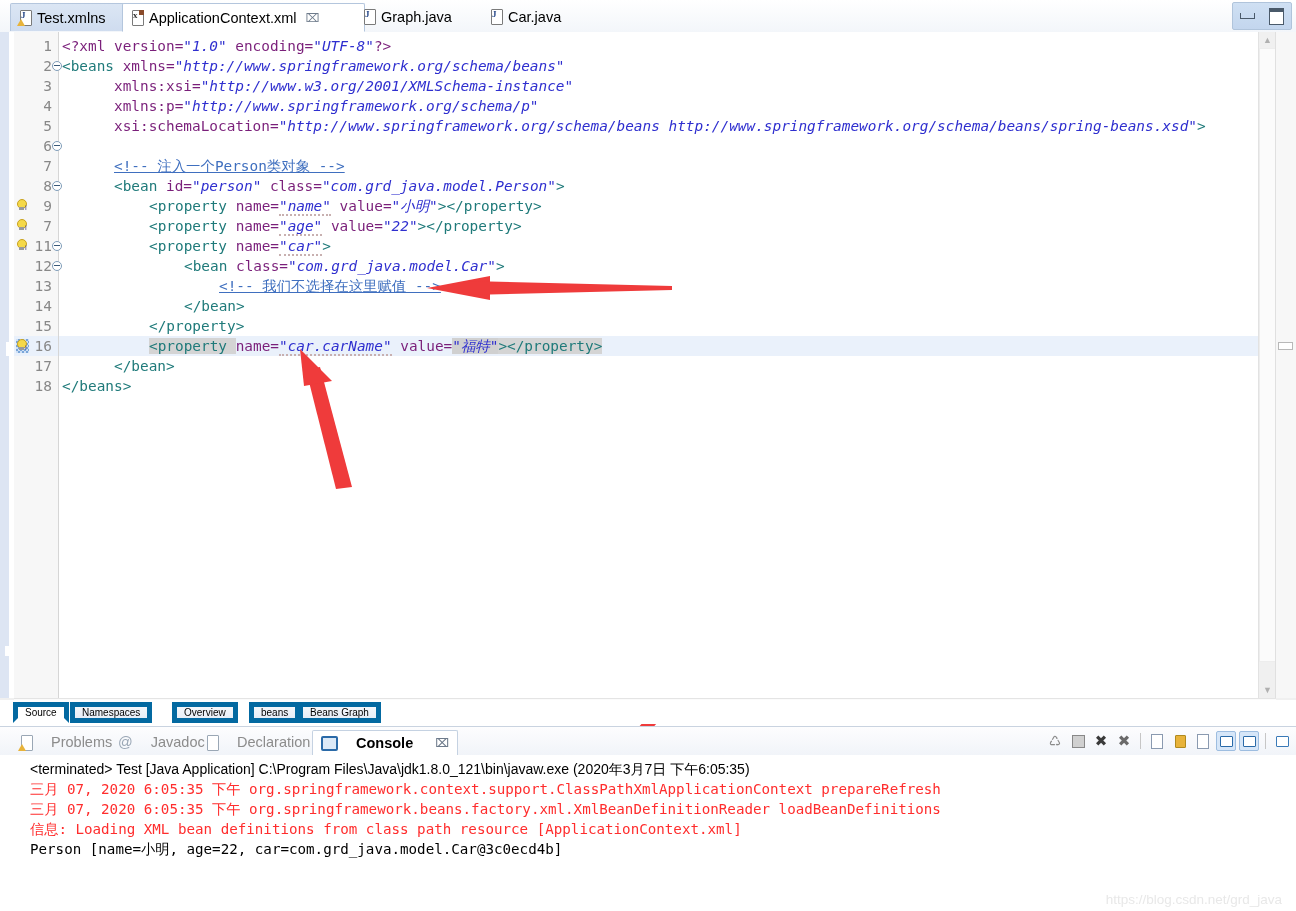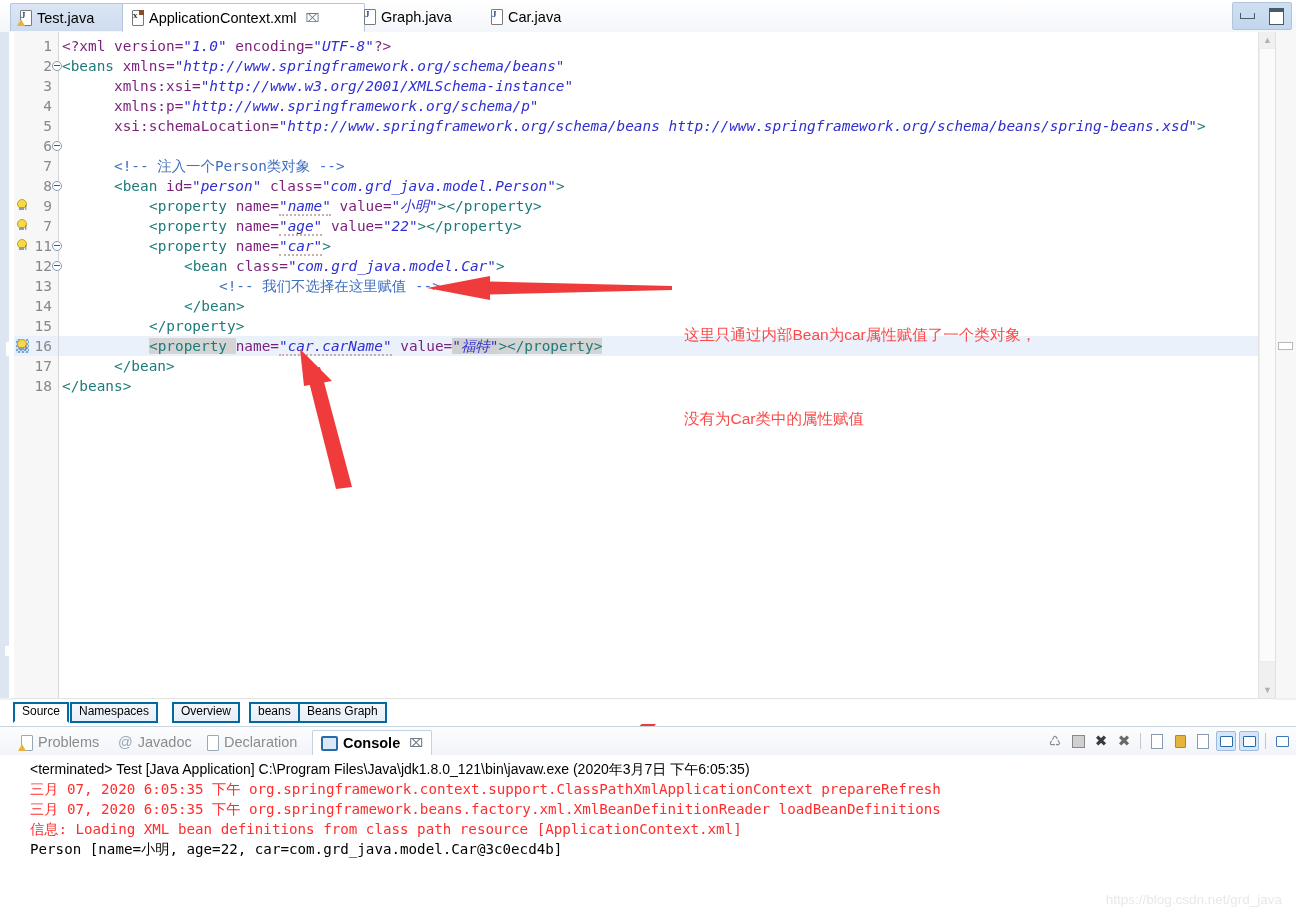--- a/index.html
+++ b/index.html
@@ -206,7 +206,7 @@
           <span class="ltr">J</span>
           <span class="warn"></span>
       </span>
-      <span>Test.java</span>
+      <span>Test.xmlns</span>
     </div>
 
     <div class="tab active" style="left:122px;width:225px;">

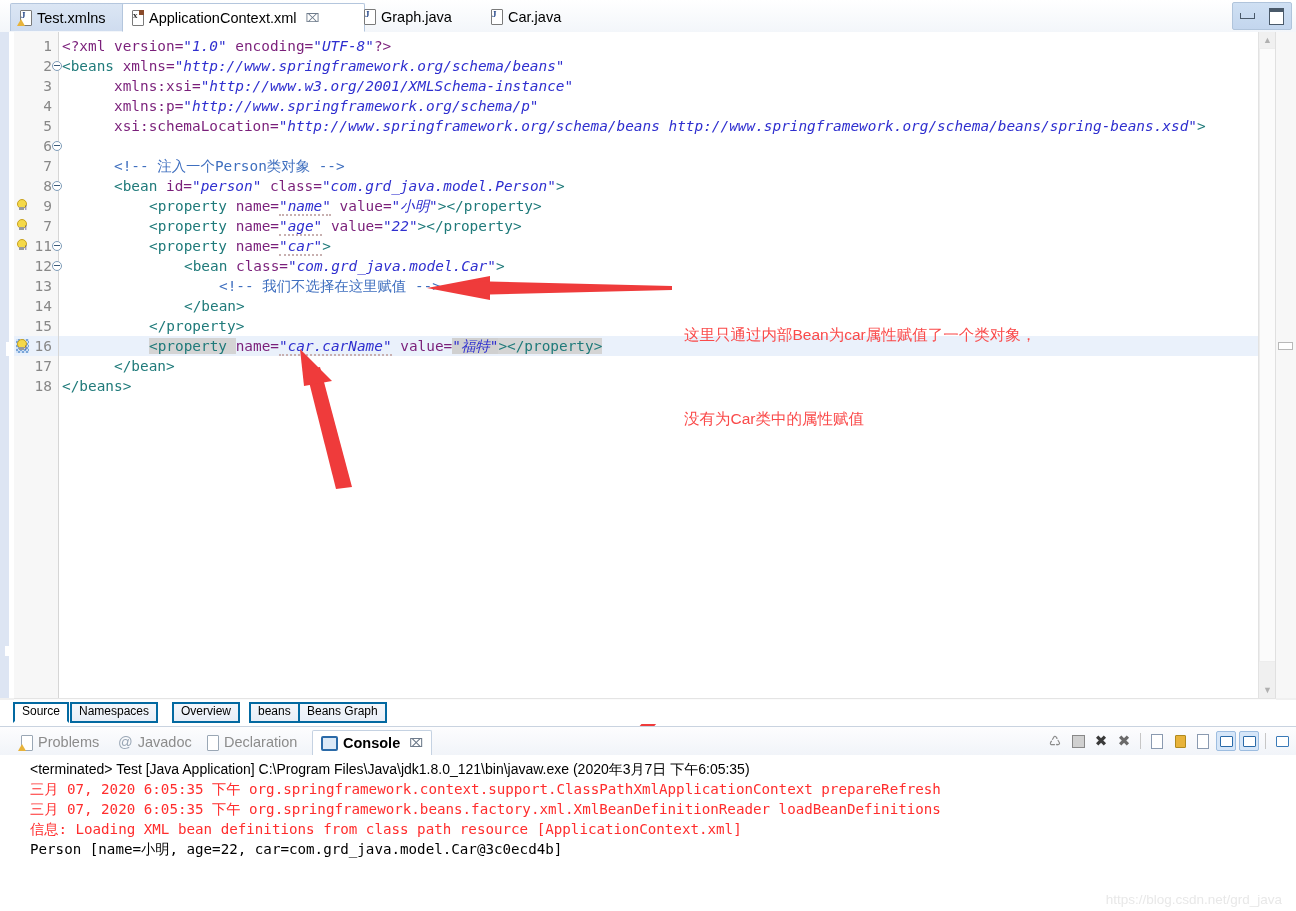--- a/index.html
+++ b/index.html
@@ -138,7 +138,7 @@
   .tg{color:#1f7a7a;}          
   .tp{color:#7a1f7a;}          
   .tv{color:#2f2fcf;font-style:italic;}   
-  .tc{color:#3f6fbf;}          
+  .tc{color:#3f6fbf;text-decoration:underline;}          
   .tpi{color:#7a1f7a;}
   .occ{background:#d4d4d4;}
   .selbox{background:#d0d0d0;}

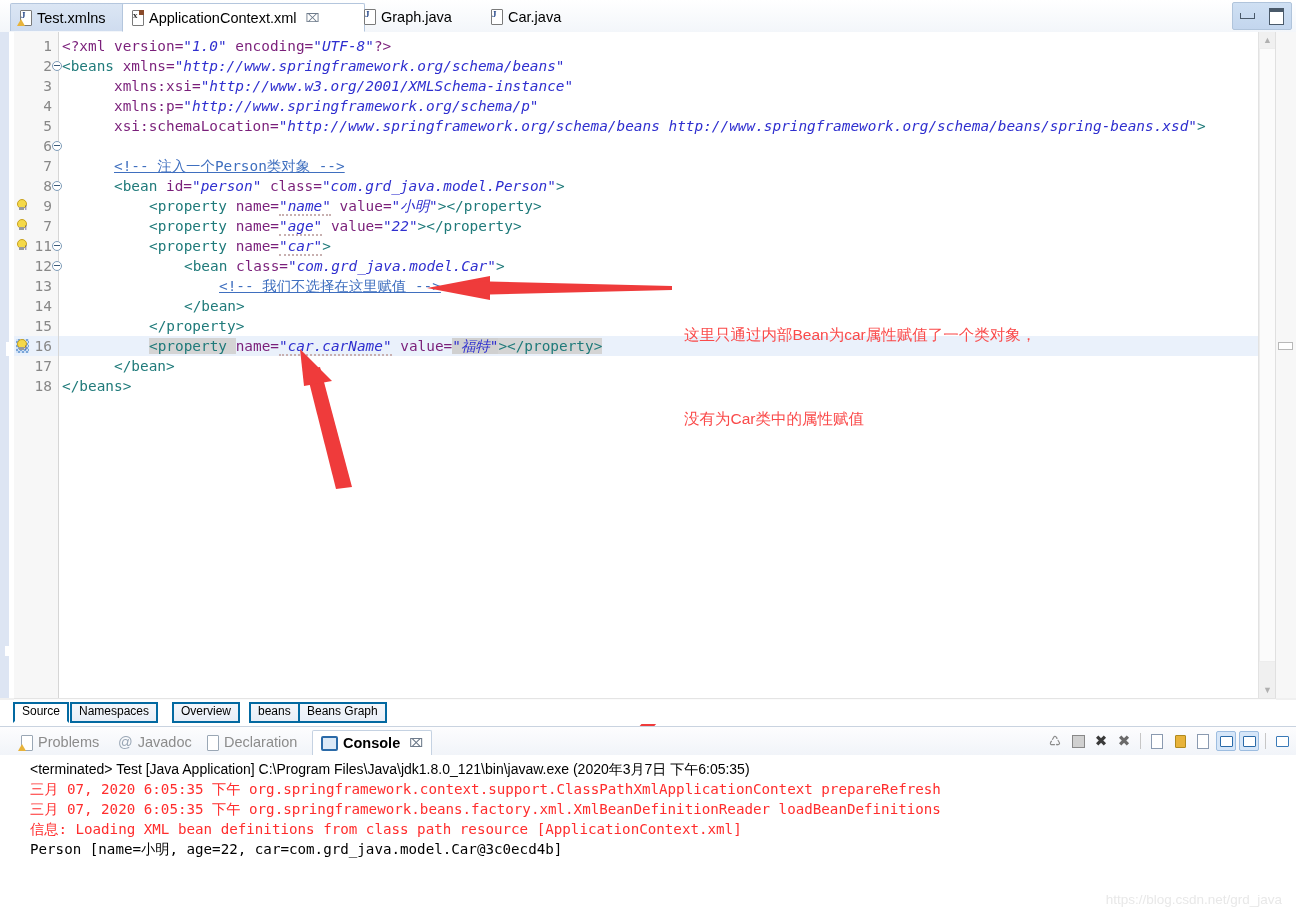--- a/index.html
+++ b/index.html
@@ -407,10 +407,6 @@
     </g>
   </svg>
 
-  <div class="anno" style="left:684px;top:265px;">
-    <div>这里只通过内部Bean为car属性赋值了一个类对象，</div>
-    <div>没有为Car类中的属性赋值</div>
-  </div>
 
 
   <div class="viewtabs">

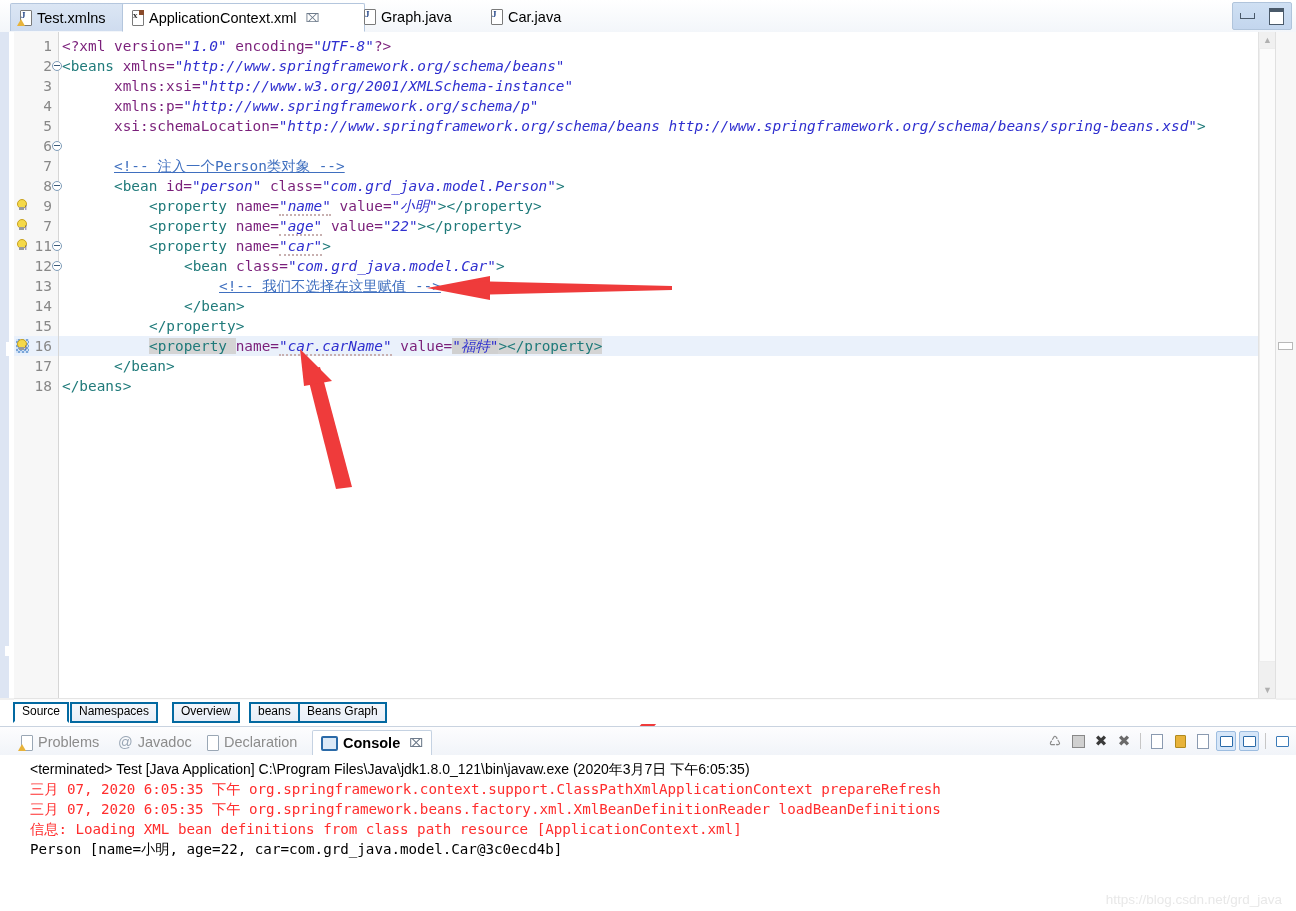--- a/index.html
+++ b/index.html
@@ -159,8 +159,8 @@
   }
   .vtab{
     position:absolute;top:2px;height:21px;padding:0 7px;
-    display:flex;font-size:12px;color:#000;
-    border:2px solid #0369a1;background:linear-gradient(#f4f7fb,#e8eef7);
+    display:flex;align-items:center;font-size:10px;color:#000;
+    border:5px solid #0369a1;background:linear-gradient(#f4f7fb,#e8eef7);
     box-sizing:border-box;
   }
   .vtab.active{background:#ffffff;border-bottom-color:#fff;}

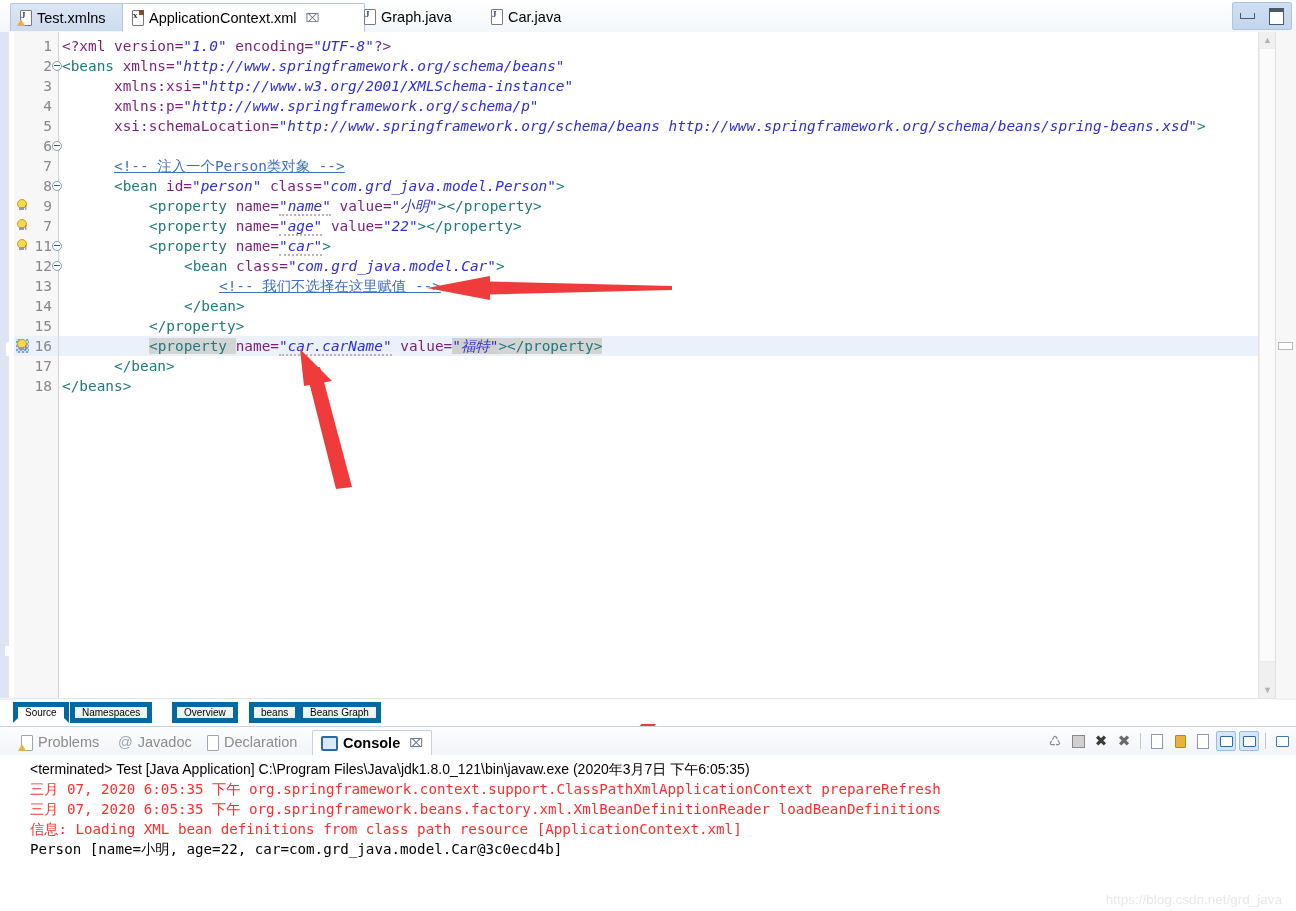--- a/index.html
+++ b/index.html
@@ -171,7 +171,7 @@
     background:#ffffff;border-top:1px solid #c9d3e0;
   }
   .ctabbar{position:absolute;left:0;top:0;width:1296px;height:28px;background:linear-gradient(#fdfdfe,#f1f4f9);}
-  .ctab{position:absolute;top:3px;height:24px;display:flex;align-items:center;gap:5px;padding:0 8px;font-size:14.5px;color:#8c8c8c;white-space:nowrap;}
+  .ctab{position:absolute;top:3px;height:24px;display:flex;align-items:center;gap:18px;padding:0 8px;font-size:14.5px;color:#8c8c8c;white-space:nowrap;}
   .ctab.active{color:#000;font-weight:bold;background:#ffffff;border:1px solid #c5d2e2;border-bottom:none;border-radius:2px 2px 0 0;}
   .ctoolbar{position:absolute;right:4px;top:3px;height:22px;display:flex;align-items:center;gap:3px;}
   .ctool{width:20px;height:20px;position:relative;display:flex;align-items:center;justify-content:center;}

